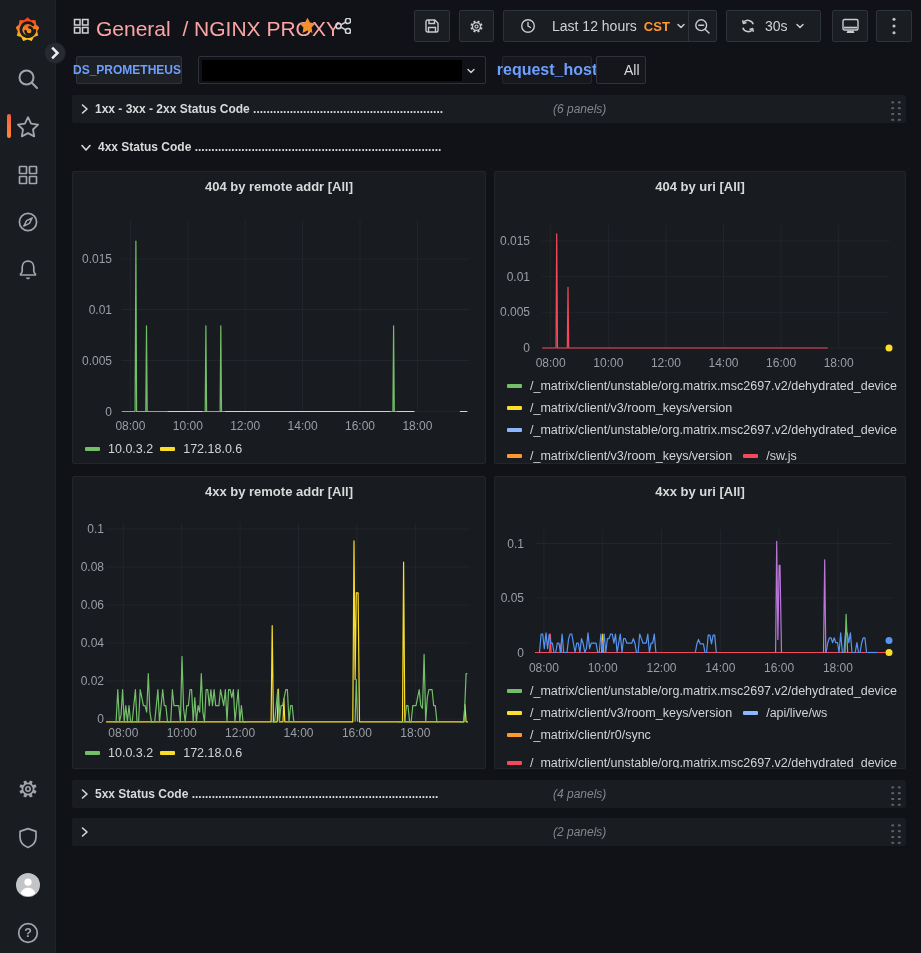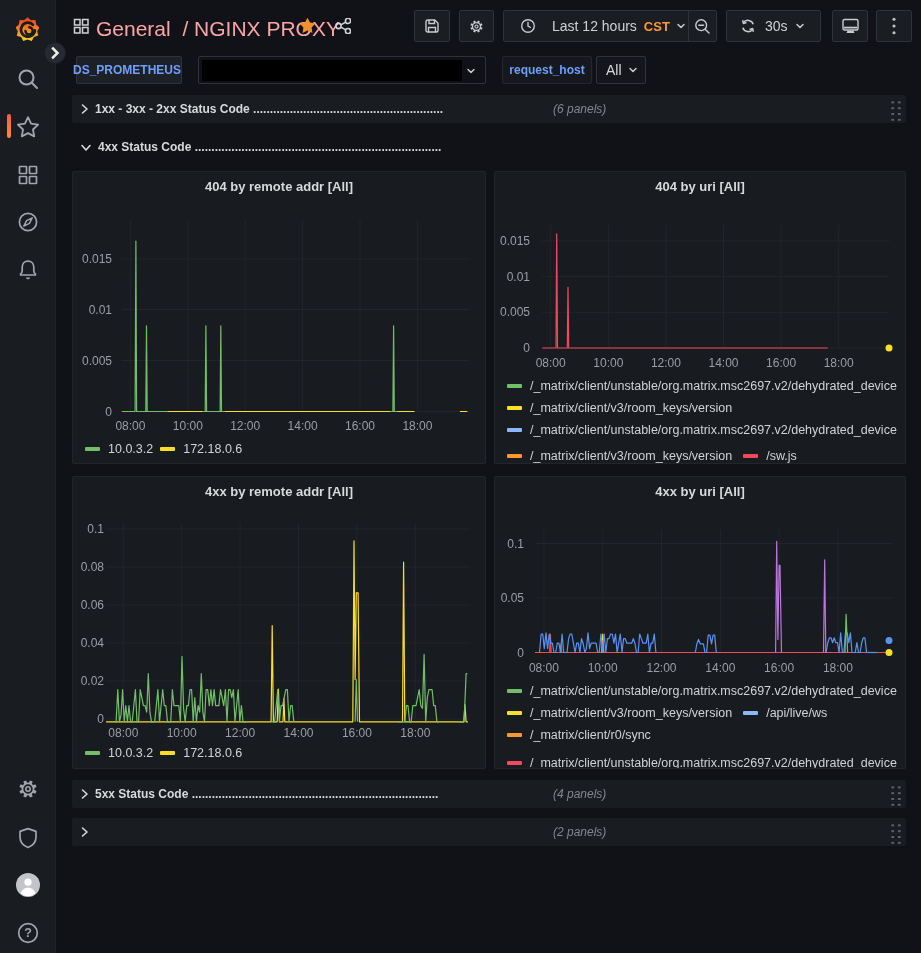--- a/index.html
+++ b/index.html
@@ -213,7 +213,7 @@
     </svg>
   </div>
 <div class="abs" style="left:502px;top:56px;width:90px;height:28px;border:1px solid #24272e;border-radius:2px;display:flex;align-items:center;justify-content:center;background:#16181d">
-<span style="color:#6E9FFF;font-size:12px;font-weight:bold">request_host</span>
+<span style="color:#6E9FFF;font-size:16px;font-weight:bold">request_host</span>
   </div>
 <div class="abs" style="left:596px;top:56px;width:50px;height:28px;border:1px solid #2e333b;border-radius:2px;display:flex;align-items:center;background:#14161b">
 <span style="color:#d8d9da;font-size:14px;margin-left:9px">All</span>

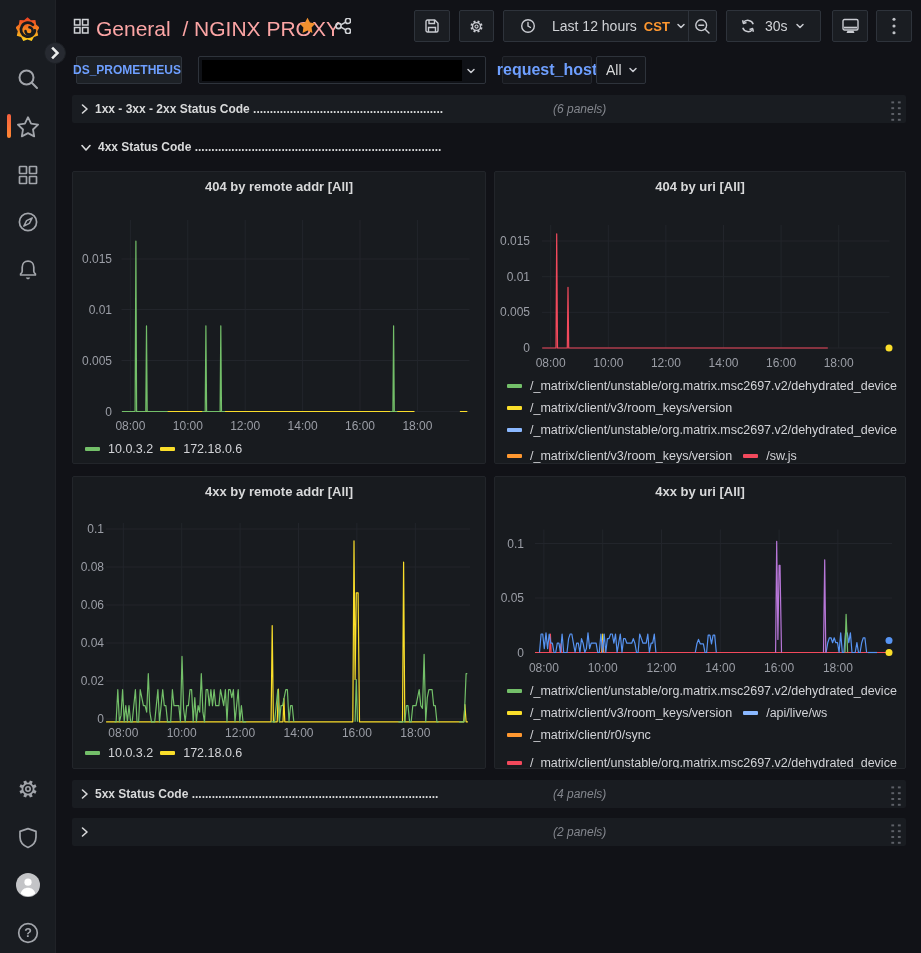--- a/index.html
+++ b/index.html
@@ -216,7 +216,7 @@
 <span style="color:#6E9FFF;font-size:16px;font-weight:bold">request_host</span>
   </div>
 <div class="abs" style="left:596px;top:56px;width:50px;height:28px;border:1px solid #2e333b;border-radius:2px;display:flex;align-items:center;background:#14161b">
-<span style="color:#d8d9da;font-size:14px;margin-left:9px">All</span>
+<span style="color:#d8d9da;font-size:14px;margin-left:27px">All</span>
 <svg style="margin-left:6px" width="10" height="10" viewBox="0 0 10 10">
       <path d="M2 3.5 L5 6.5 L8 3.5" fill="none" stroke="#c9cbd1" stroke-width="1.5" stroke-linecap="round" stroke-linejoin="round"></path>
     </svg>

